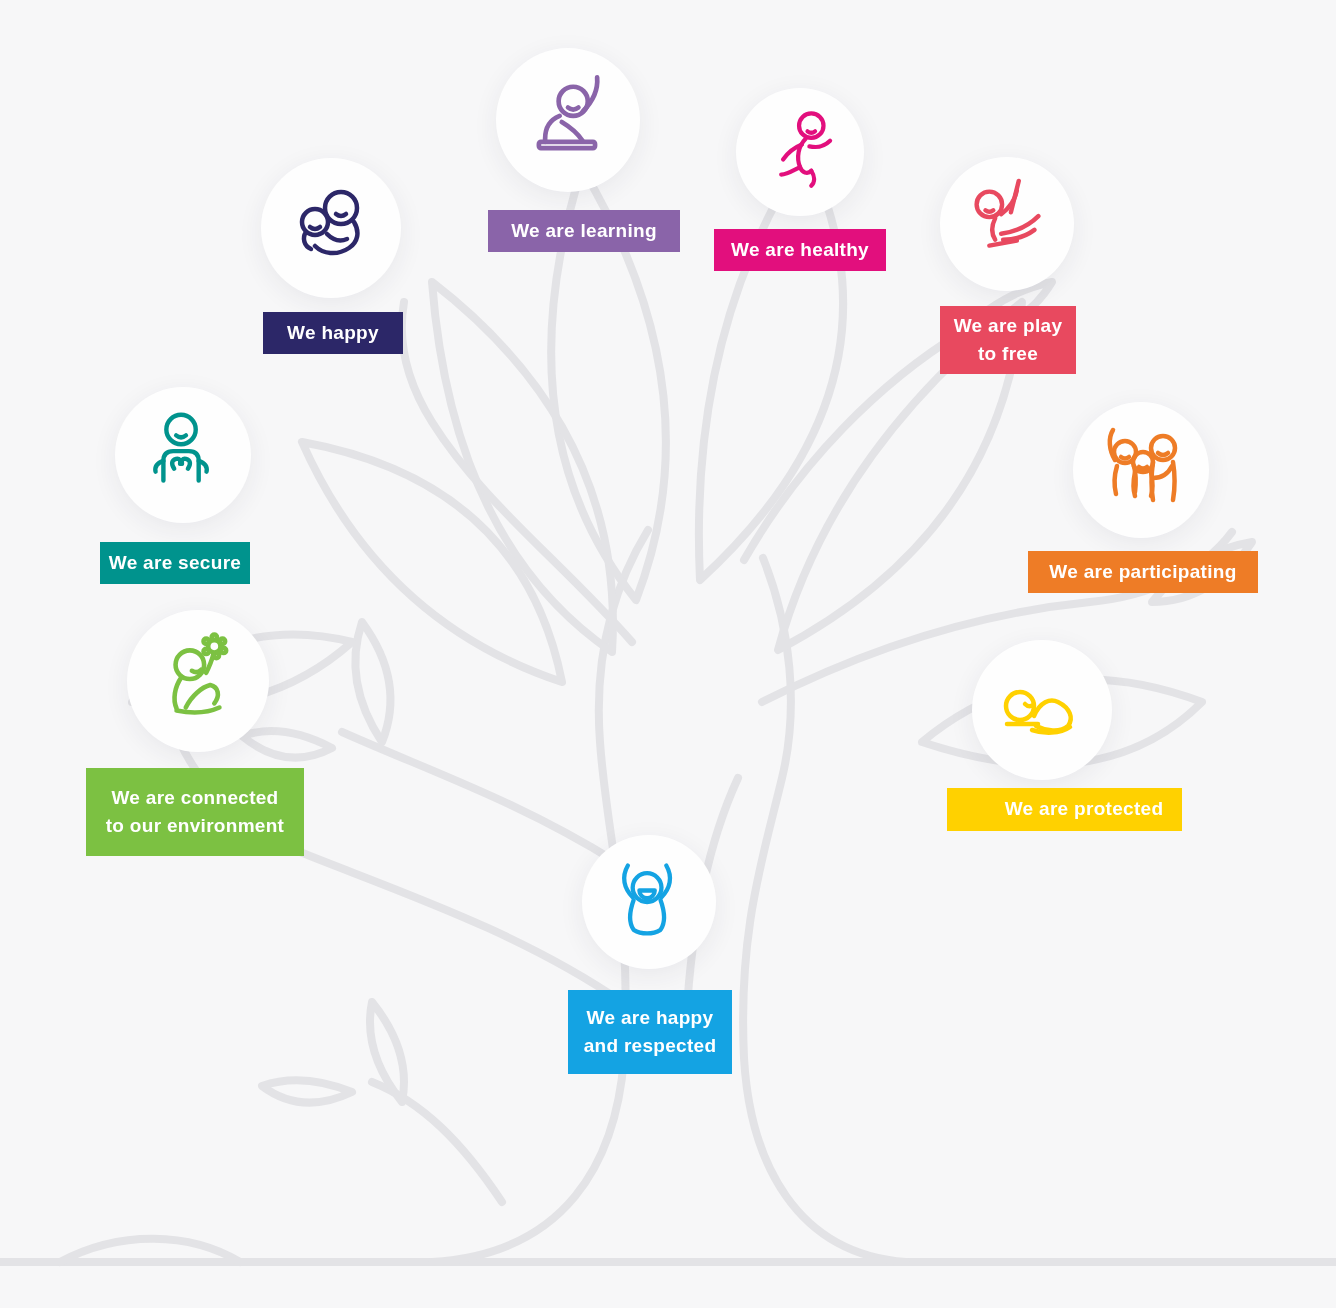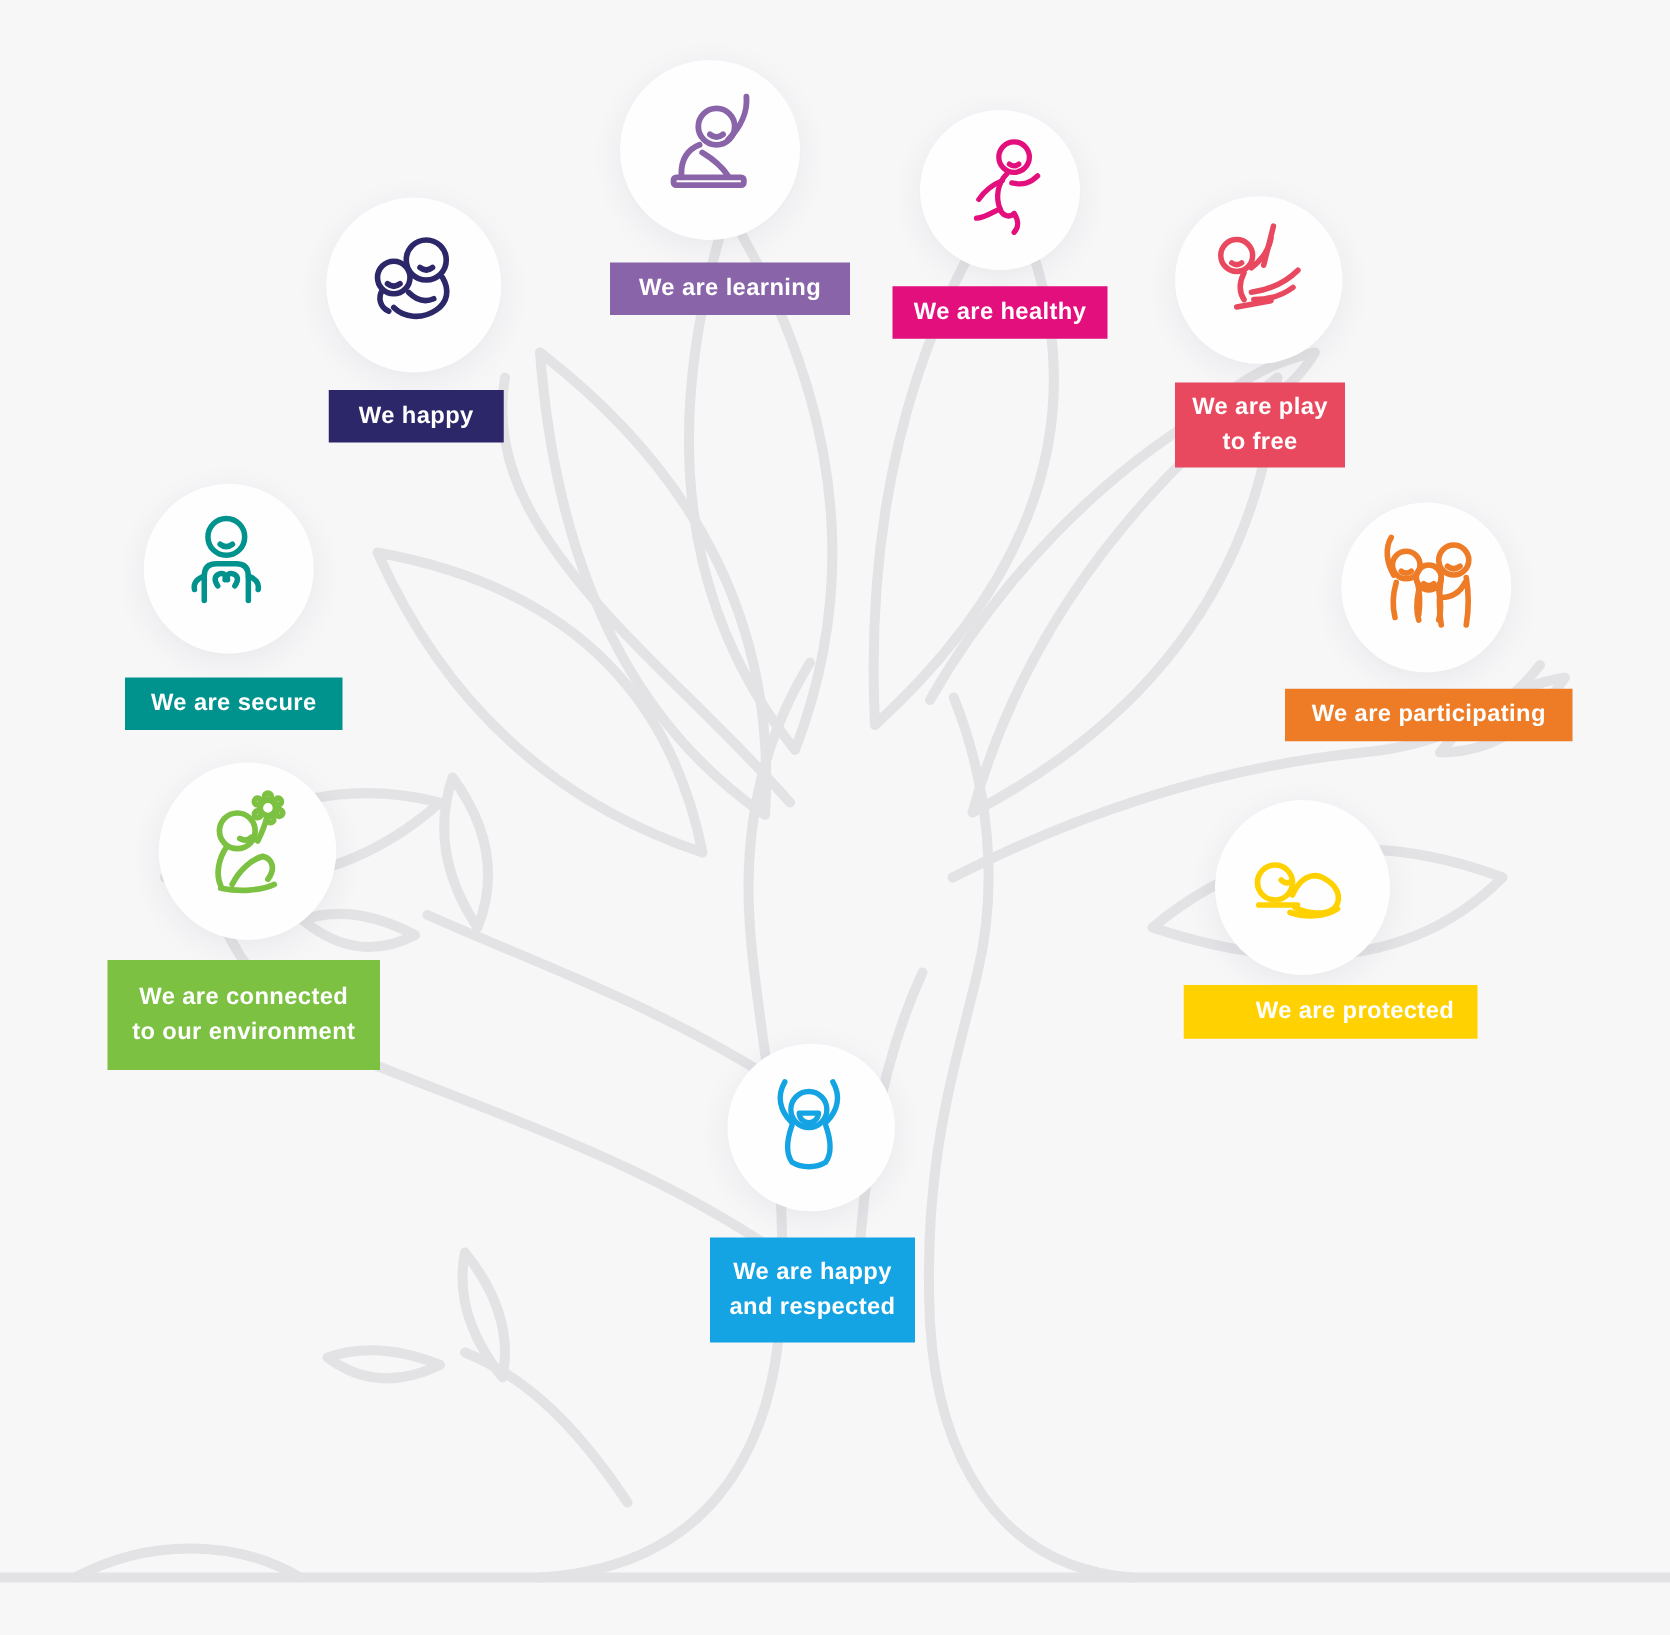--- a/index.html
+++ b/index.html
@@ -131,7 +131,7 @@
       <path d="M 55 64 q 5 -8 -2 -10 q -5 -1 -4 5"></path>
     </svg>
   </div>
-  <div class="label" style="left: 100px; top: 542px; width: 174px; height: 42px; background-color: rgb(0, 147, 141);">
+  <div class="label" style="left: 100px; top: 542px; width: 150px; height: 42px; background-color: rgb(0, 147, 141);">
     <span>We are secure</span>
   </div>
 

